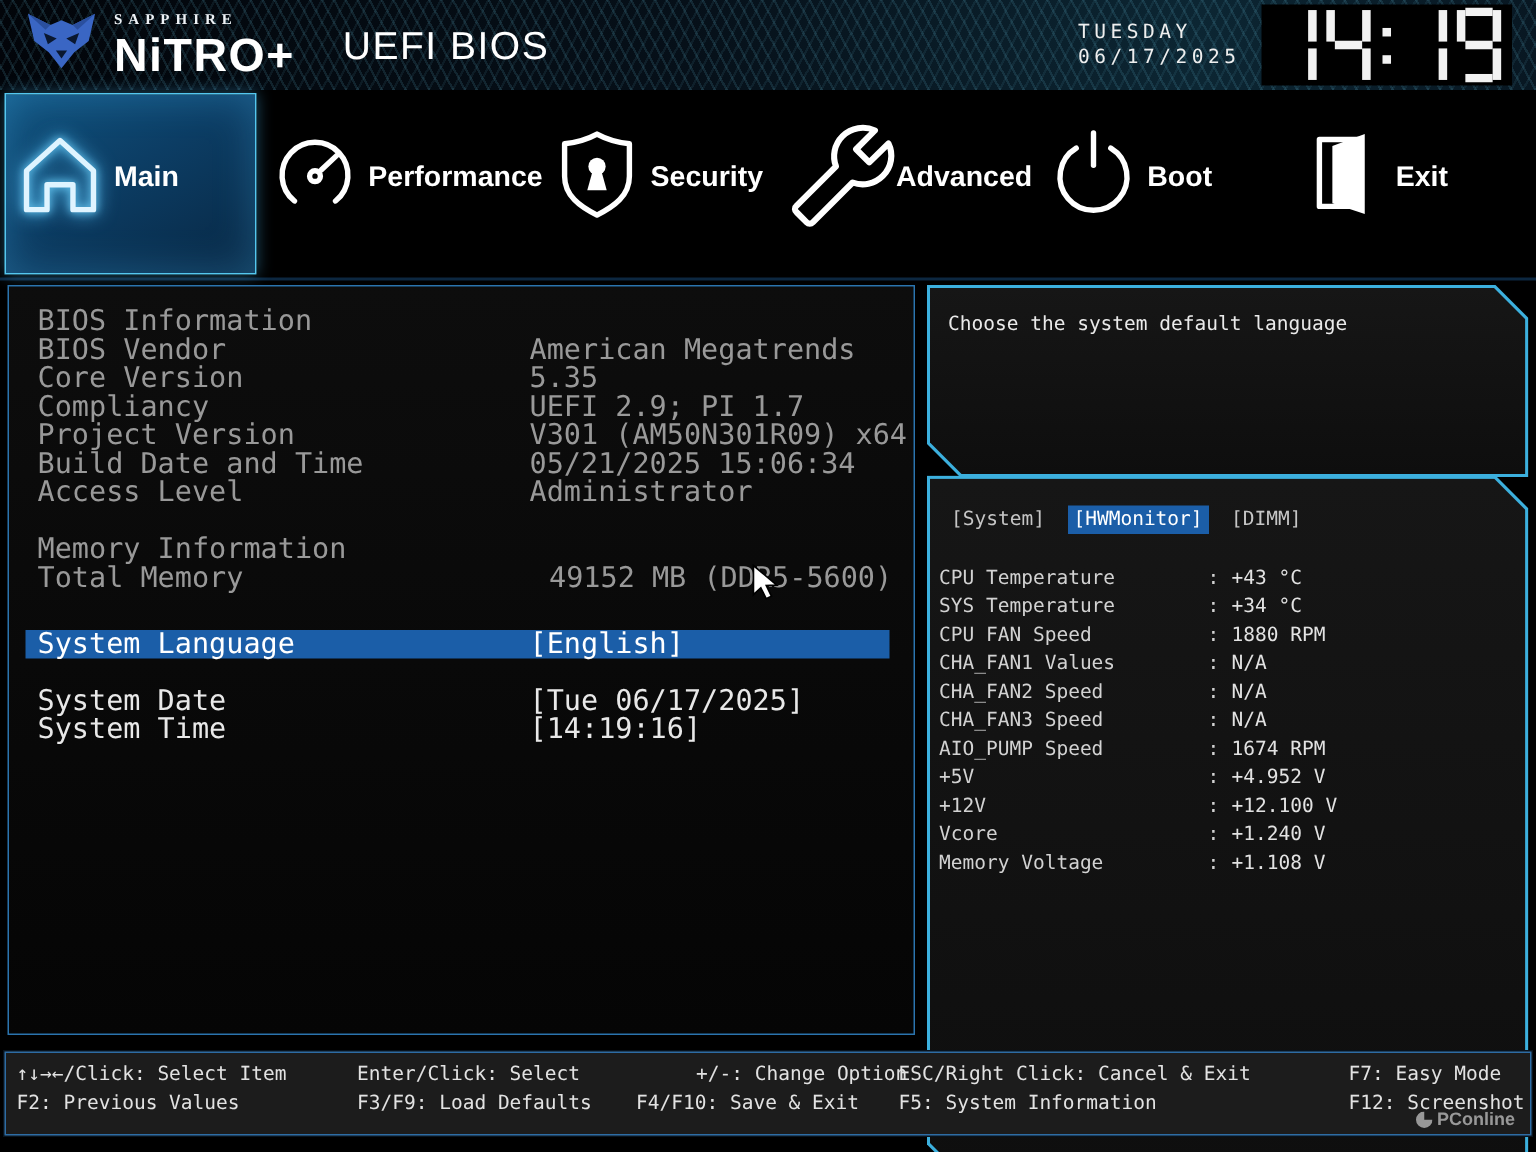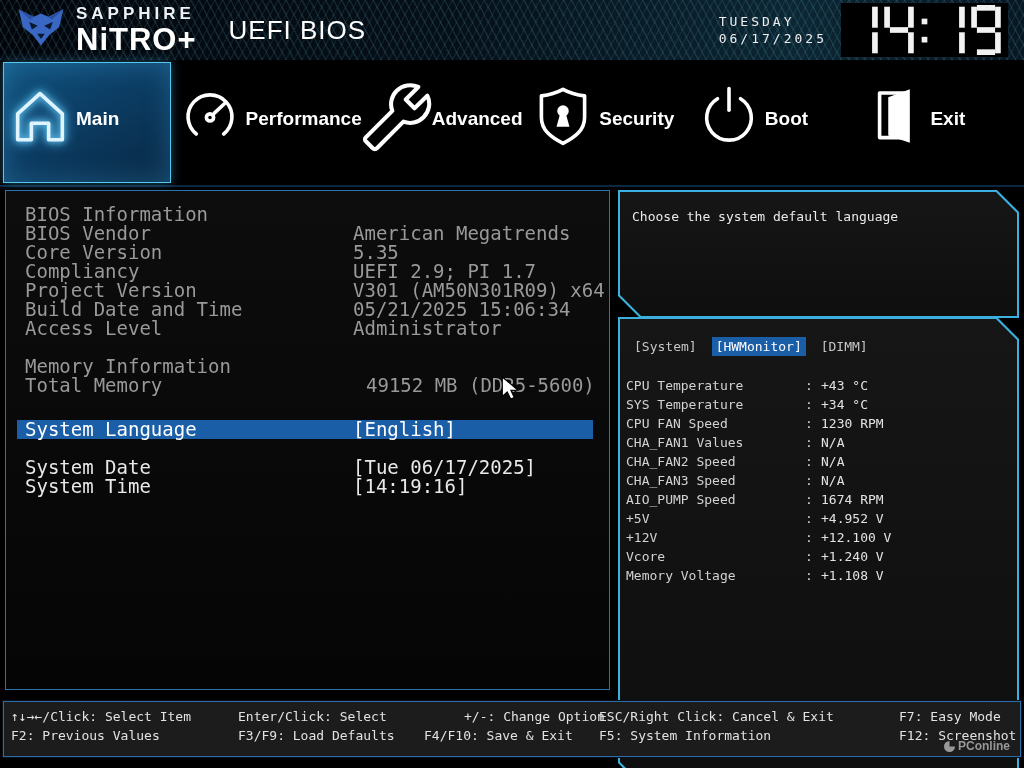--- a/index.html
+++ b/index.html
@@ -16,7 +16,7 @@
   .brand{display:flex;align-items:center;margin-left:14px;}
   .brand svg{display:block;}
   .brand-text{margin-left:8px;line-height:1;}
-  .brand-sapphire{font-family:Liberation Sans, sans-serif;font-size:17px;letter-spacing:4px;
+  .brand-sapphire{font-family:Liberation Serif, serif;font-size:10px;letter-spacing:4px;
                   color:#eef2f6;font-weight:700;margin-bottom:2px;}
   .brand-nitro{font-family:"Liberation Sans",sans-serif;font-size:31px;font-weight:800;
                color:#fff;letter-spacing:1px;}

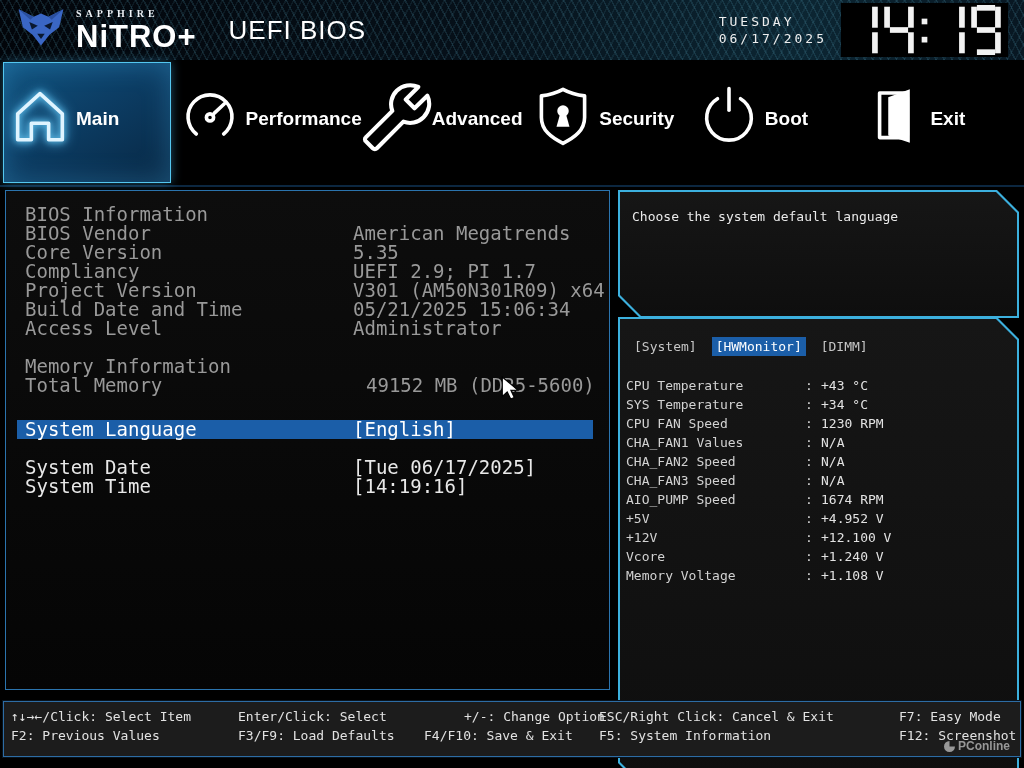--- a/index.html
+++ b/index.html
@@ -164,6 +164,16 @@
     </div>
     <div class="tab">
       <div class="tab-icon">
+        <svg width="72" height="72" viewBox="0 0 100 100">
+          <path class="icon-stroke" d="M50 13 C61 19 71 21 80 22 L80 52 C80 70 66 80 50 88 C34 80 20 70 20 52 L20 22 C29 21 39 19 50 13 Z"></path>
+          <circle cx="50" cy="43" r="8" fill="#fff"></circle>
+          <path d="M46 47 L41 65 L59 65 L54 47 Z" fill="#fff"></path>
+        </svg>
+      </div>
+      <div class="tab-label">Security</div>
+    </div>
+    <div class="tab">
+      <div class="tab-icon">
         <svg width="70" height="70" viewBox="0 0 24 24">
           <g transform="scale(-1,1) translate(-24,0)">
             <path d="M22.7 19l-9.1-9.1c.9-2.3.4-5-1.5-6.9-2-2-5-2.4-7.4-1.3L9 6 6 9 1.6 4.7C.4 7.1.9 10.1 2.9 12.1c1.9 1.9 4.6 2.4 6.9 1.5l9.1 9.1c.4.4 1 .4 1.4 0l2.3-2.3c.5-.4.5-1.1.1-1.4z" fill="none" stroke="#fff" stroke-width="1.4" stroke-linejoin="round"></path>
@@ -171,16 +181,6 @@
         </svg>
       </div>
       <div class="tab-label">Advanced</div>
-    </div>
-    <div class="tab">
-      <div class="tab-icon">
-        <svg width="72" height="72" viewBox="0 0 100 100">
-          <path class="icon-stroke" d="M50 13 C61 19 71 21 80 22 L80 52 C80 70 66 80 50 88 C34 80 20 70 20 52 L20 22 C29 21 39 19 50 13 Z"></path>
-          <circle cx="50" cy="43" r="8" fill="#fff"></circle>
-          <path d="M46 47 L41 65 L59 65 L54 47 Z" fill="#fff"></path>
-        </svg>
-      </div>
-      <div class="tab-label">Security</div>
     </div>
     <div class="tab">
       <div class="tab-icon">

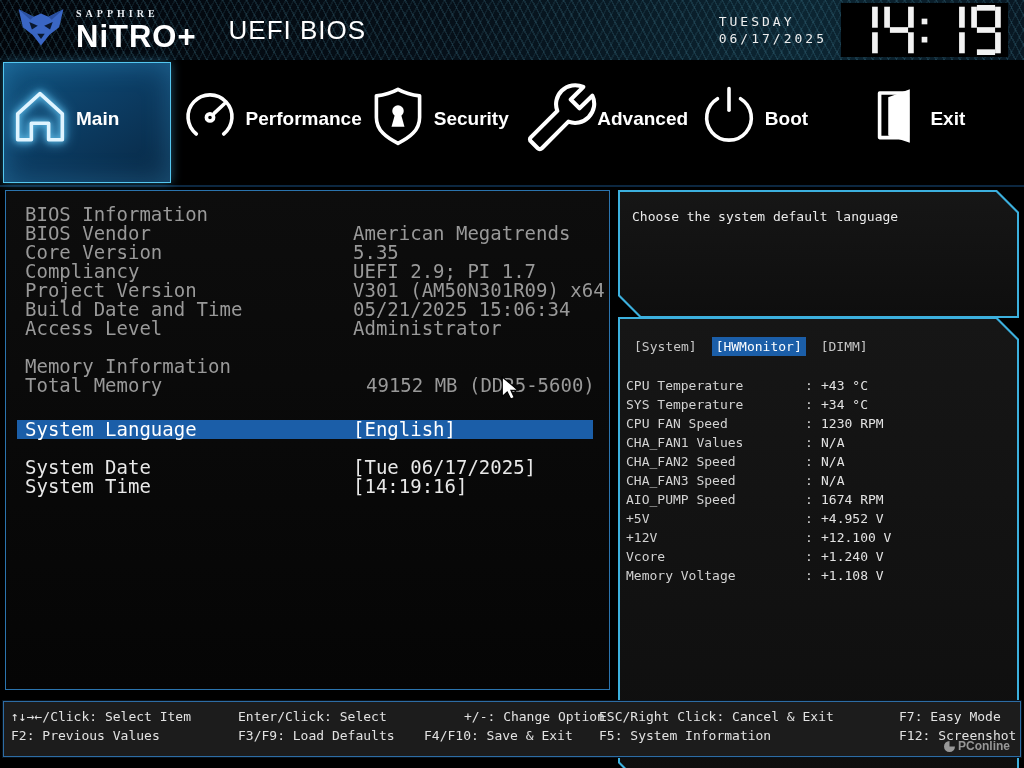--- a/index.html
+++ b/index.html
@@ -281,7 +281,7 @@
         <div class="hw-row">
             <span class="hlbl">CPU FAN Speed</span>
             <span class="sep">:</span>
-            <span class="hval">1230 RPM</span>
+            <span class="hval">1880 RPM</span>
           </div>
         <div class="hw-row">
             <span class="hlbl">CHA_FAN1 Values</span>

